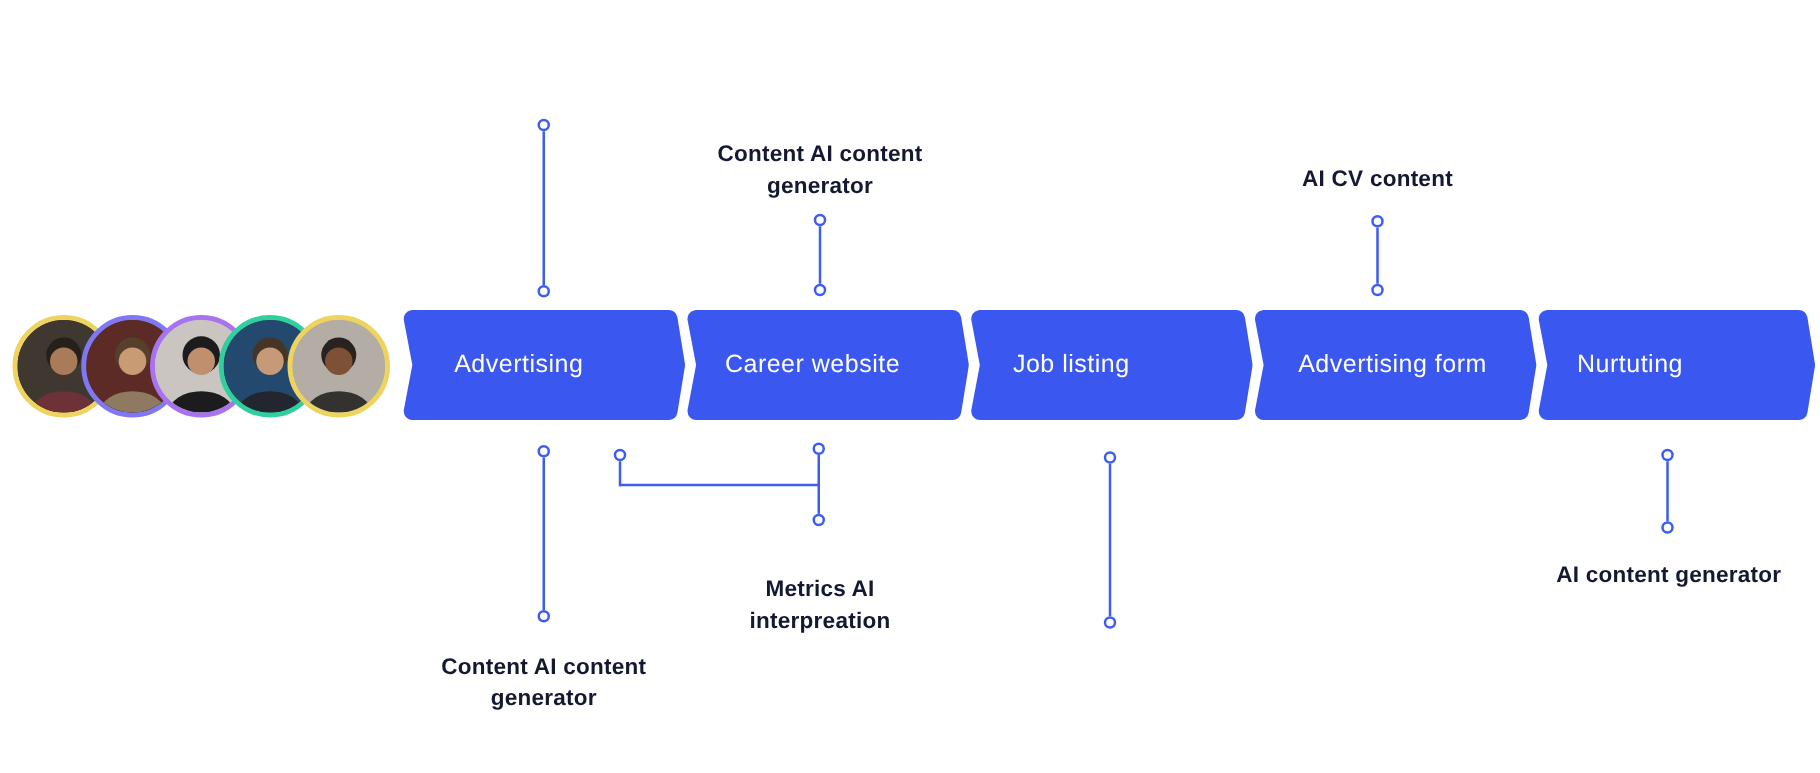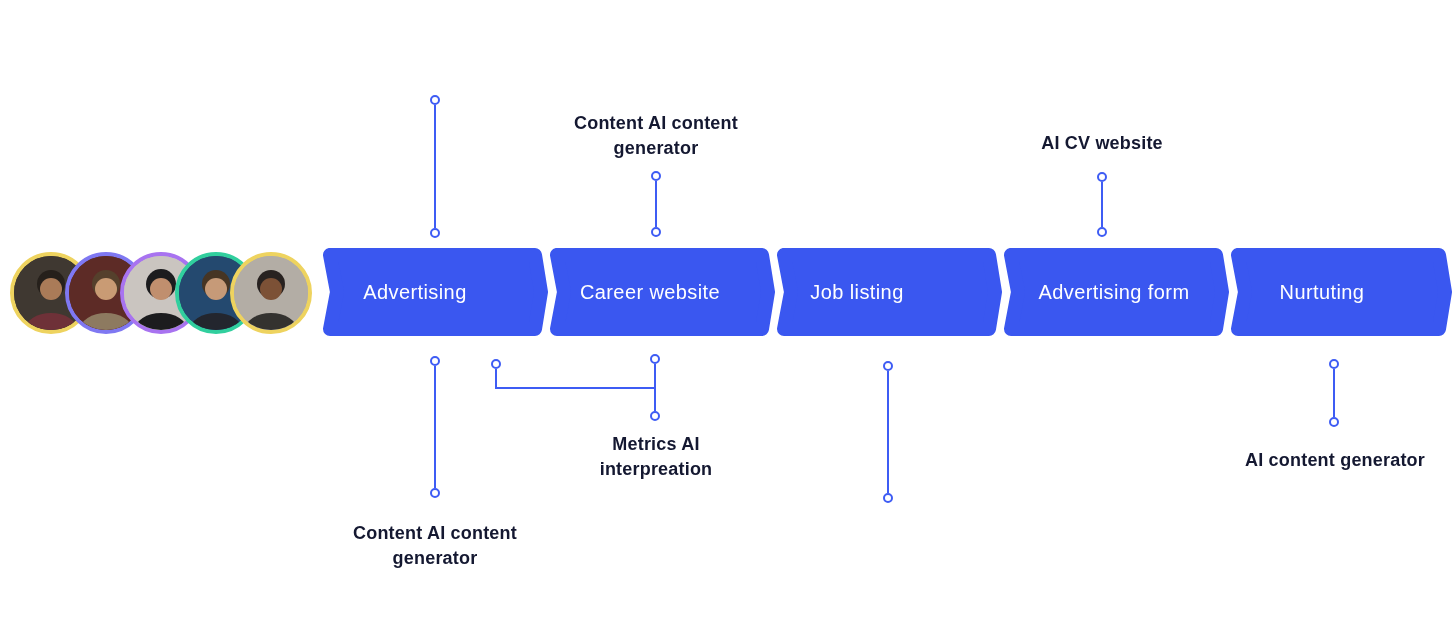--- a/index.html
+++ b/index.html
@@ -201,7 +201,7 @@
   <div class="dot" id="b4-d2"></div>
 
   <div class="ann" id="lab-t2">Content AI content generator</div>
-  <div class="ann nowrap" id="lab-t3">AI CV website</div>
+  <div class="ann nowrap" id="lab-t3">AI CV content</div>
 
   <div class="ann" id="lab-b1">Content AI content generator</div>
   <div class="ann" id="lab-b2">Metrics AI interpreation</div>

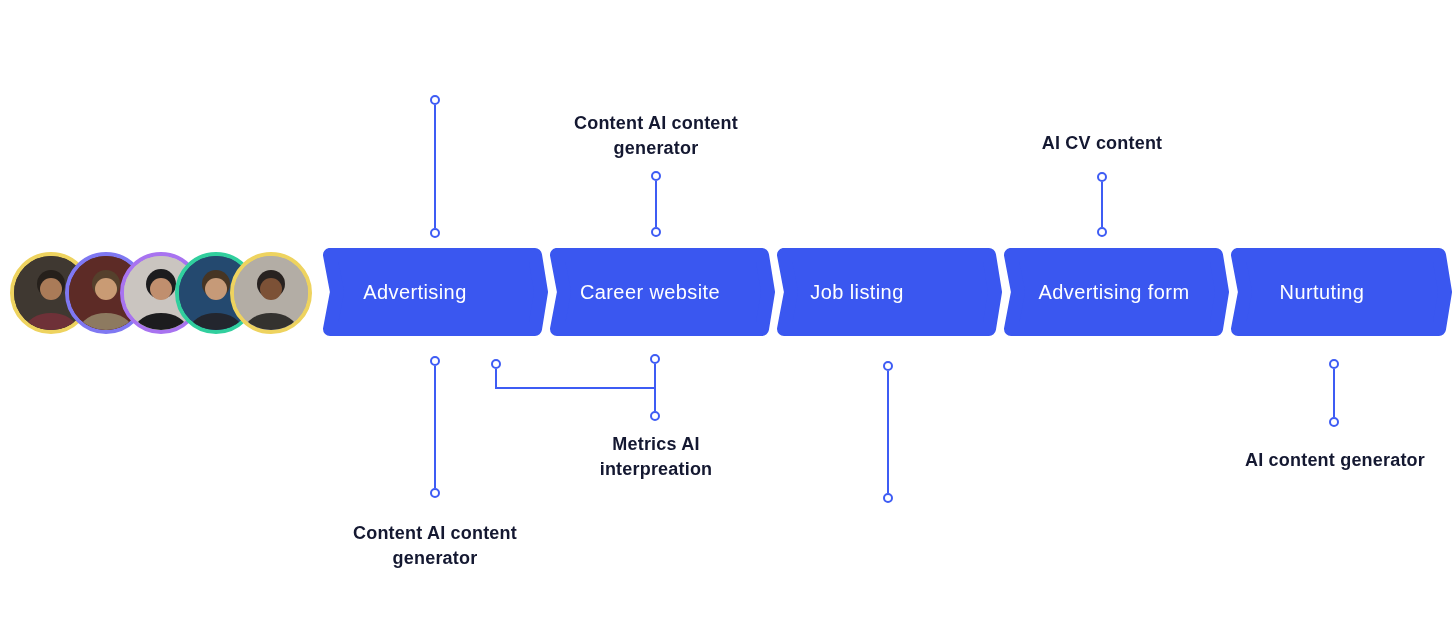--- a/index.html
+++ b/index.html
@@ -47,7 +47,7 @@
   #chev-2 .stage-label{left:101px}
   #chev-3 .stage-label{left:81px}
   #chev-4 .stage-label{left:111px}
-  #chev-5 .stage-label{left:92px}
+  #chev-5 .stage-label{left:74px}
 
   
   .vline,.hline{position:absolute;background:var(--connector,#3e5cf4);}

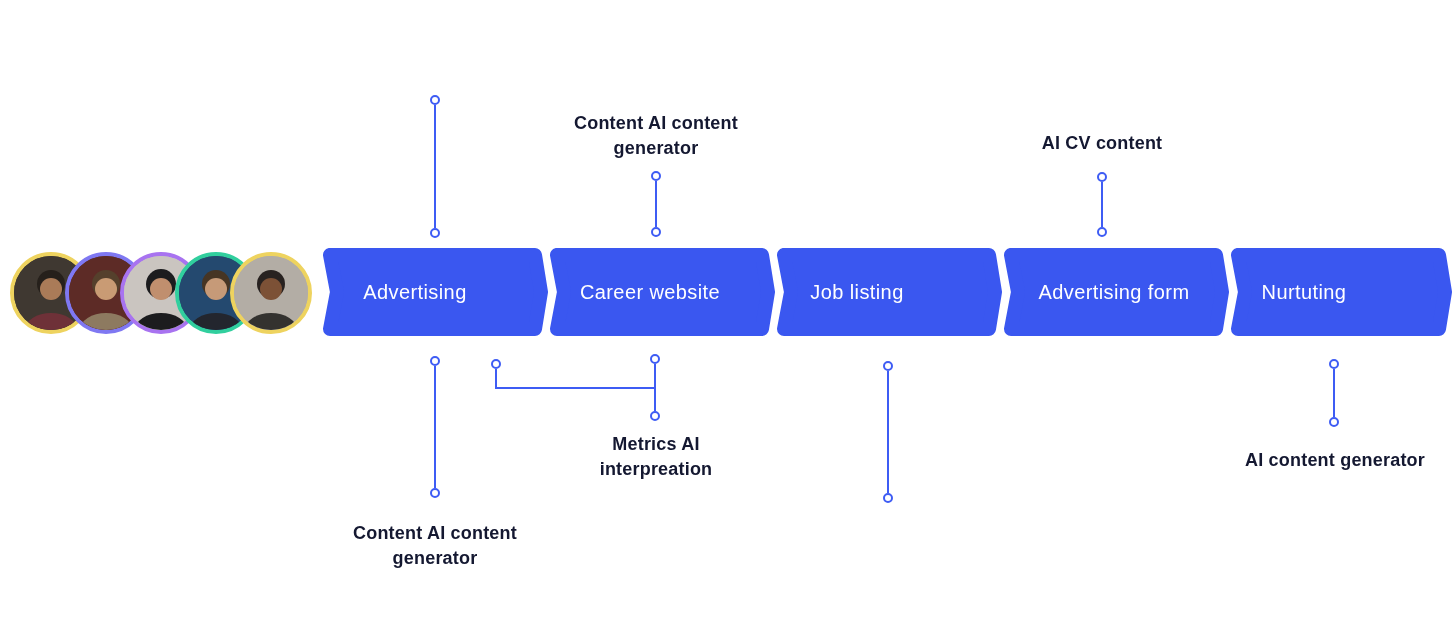--- a/index.html
+++ b/index.html
@@ -88,7 +88,7 @@
   #lab-t2{left:656px;top:136px;width:195px}
   #lab-t3{left:1102px;top:143px}
   #lab-b1{left:435px;top:546px;width:195px}
-  #lab-b2{left:656px;top:457px;width:145px}
+  #lab-b2{left:656px;top:484px;width:145px}
   #lab-b3{left:889px;top:541px}
   #lab-b4{left:1335px;top:460px}
 </style>

